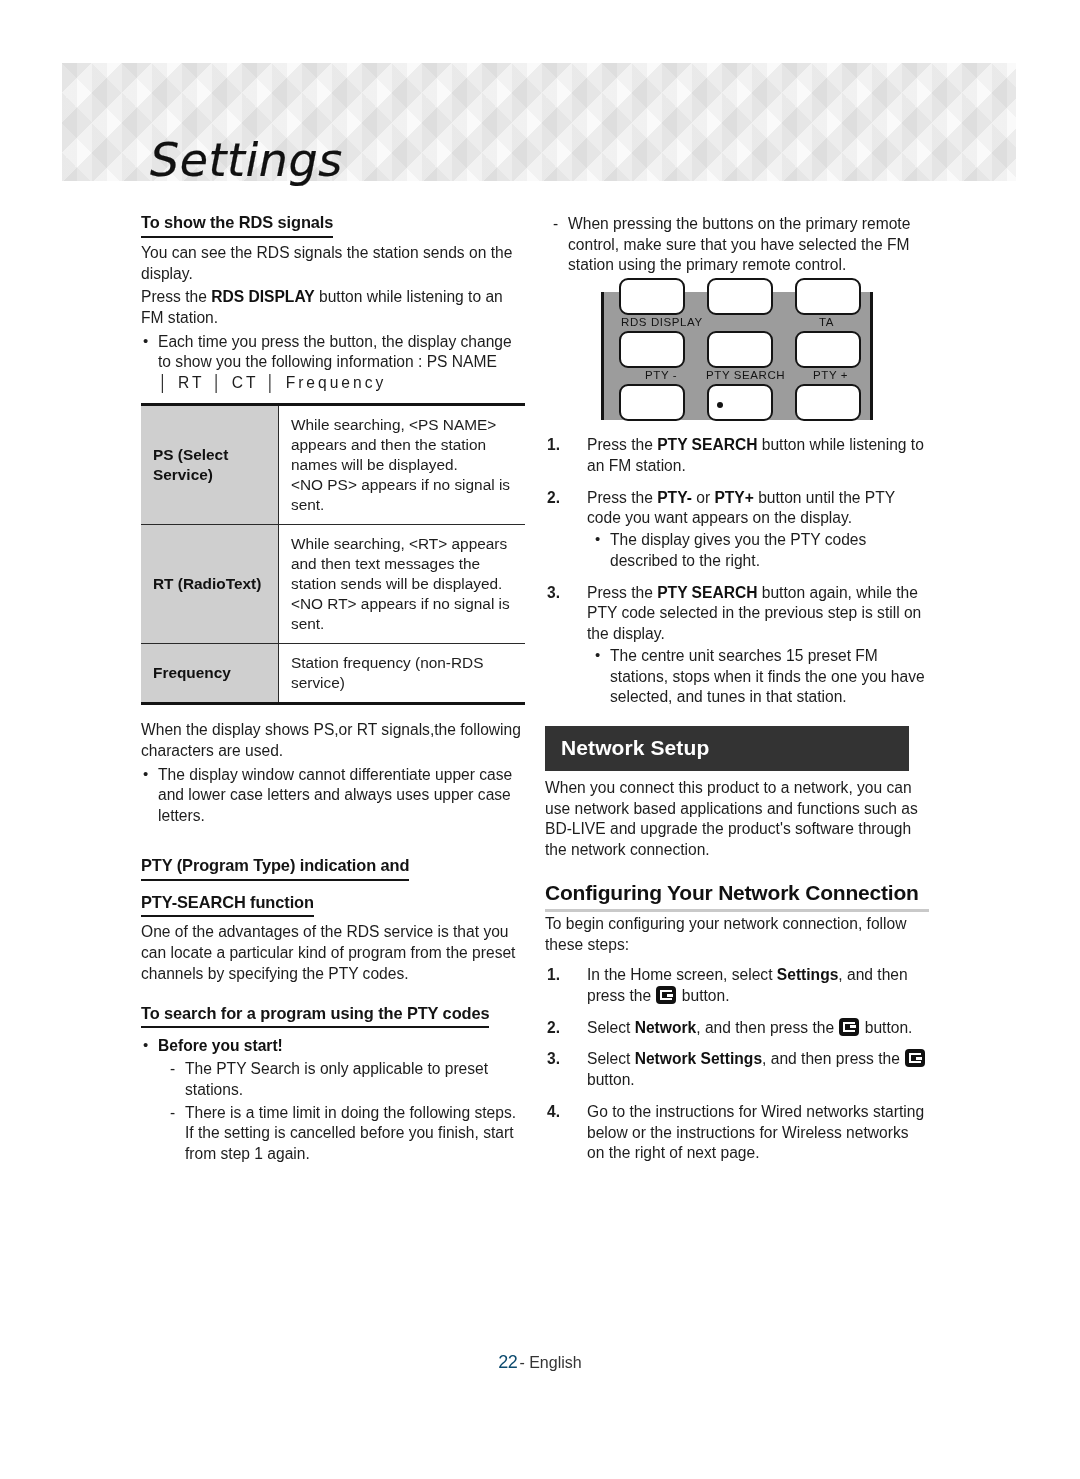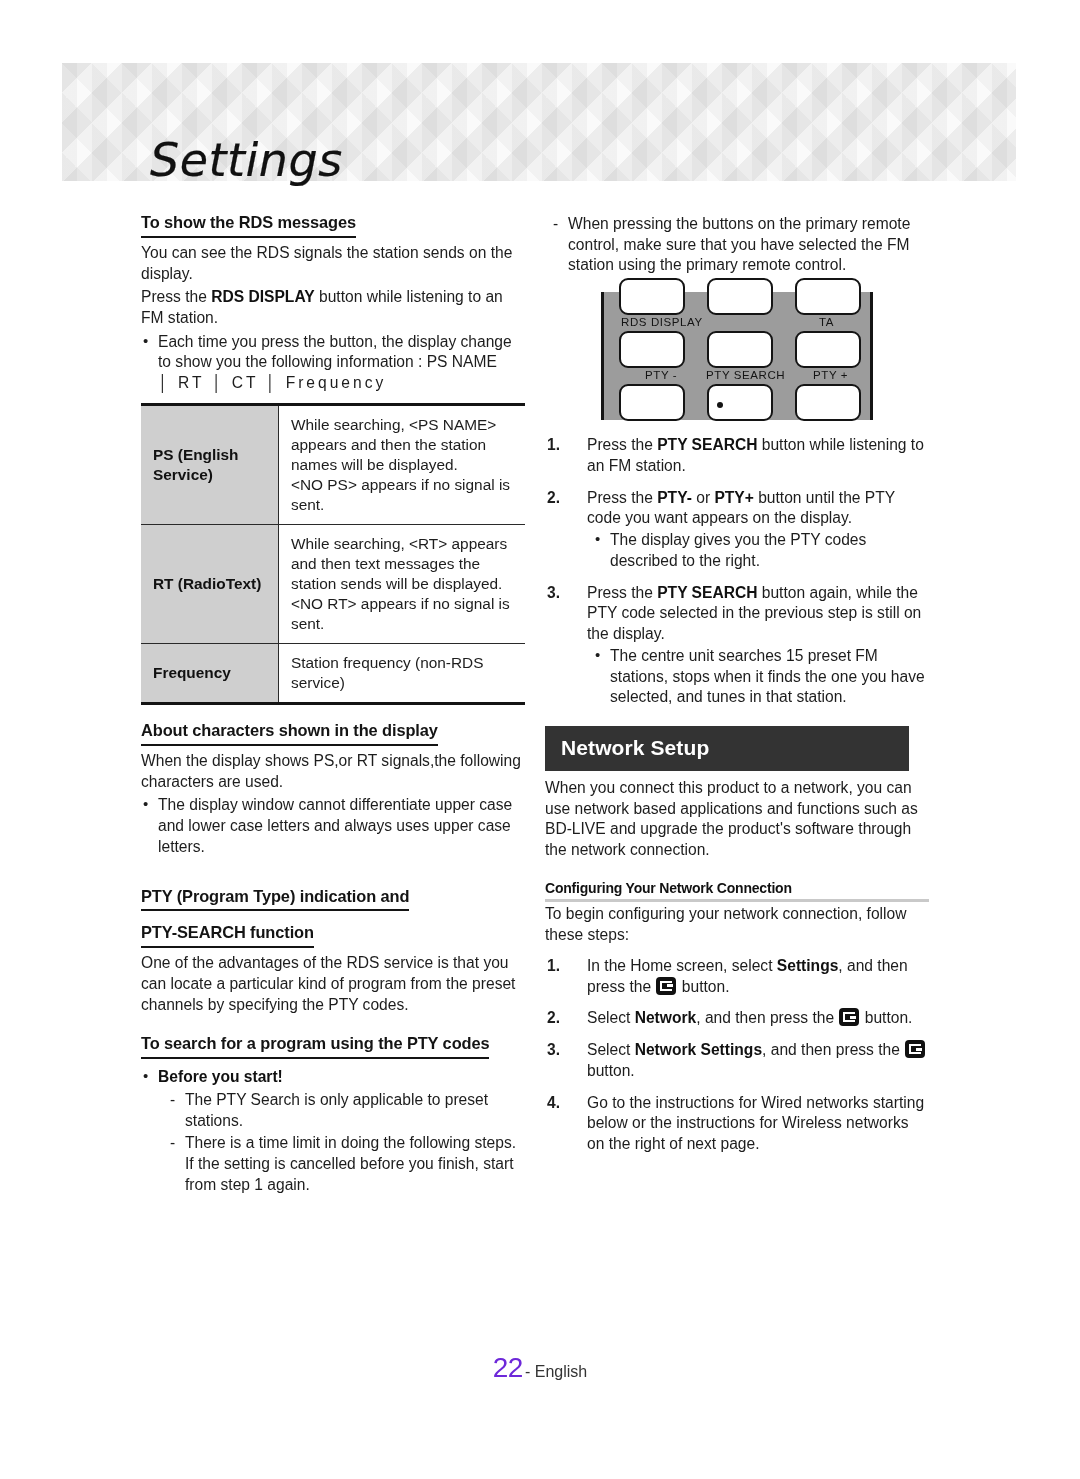--- a/index.html
+++ b/index.html
@@ -293,7 +293,7 @@
 <div class="col col-left">
 
   <div class="sub-wrap">
-    <h3 class="sub">To show the RDS messages</h3>
+    <h3 class="sub">To show the RDS signals</h3>
   </div>
 
   <p class="body">You can see the RDS signals the station sends on the display.</p>

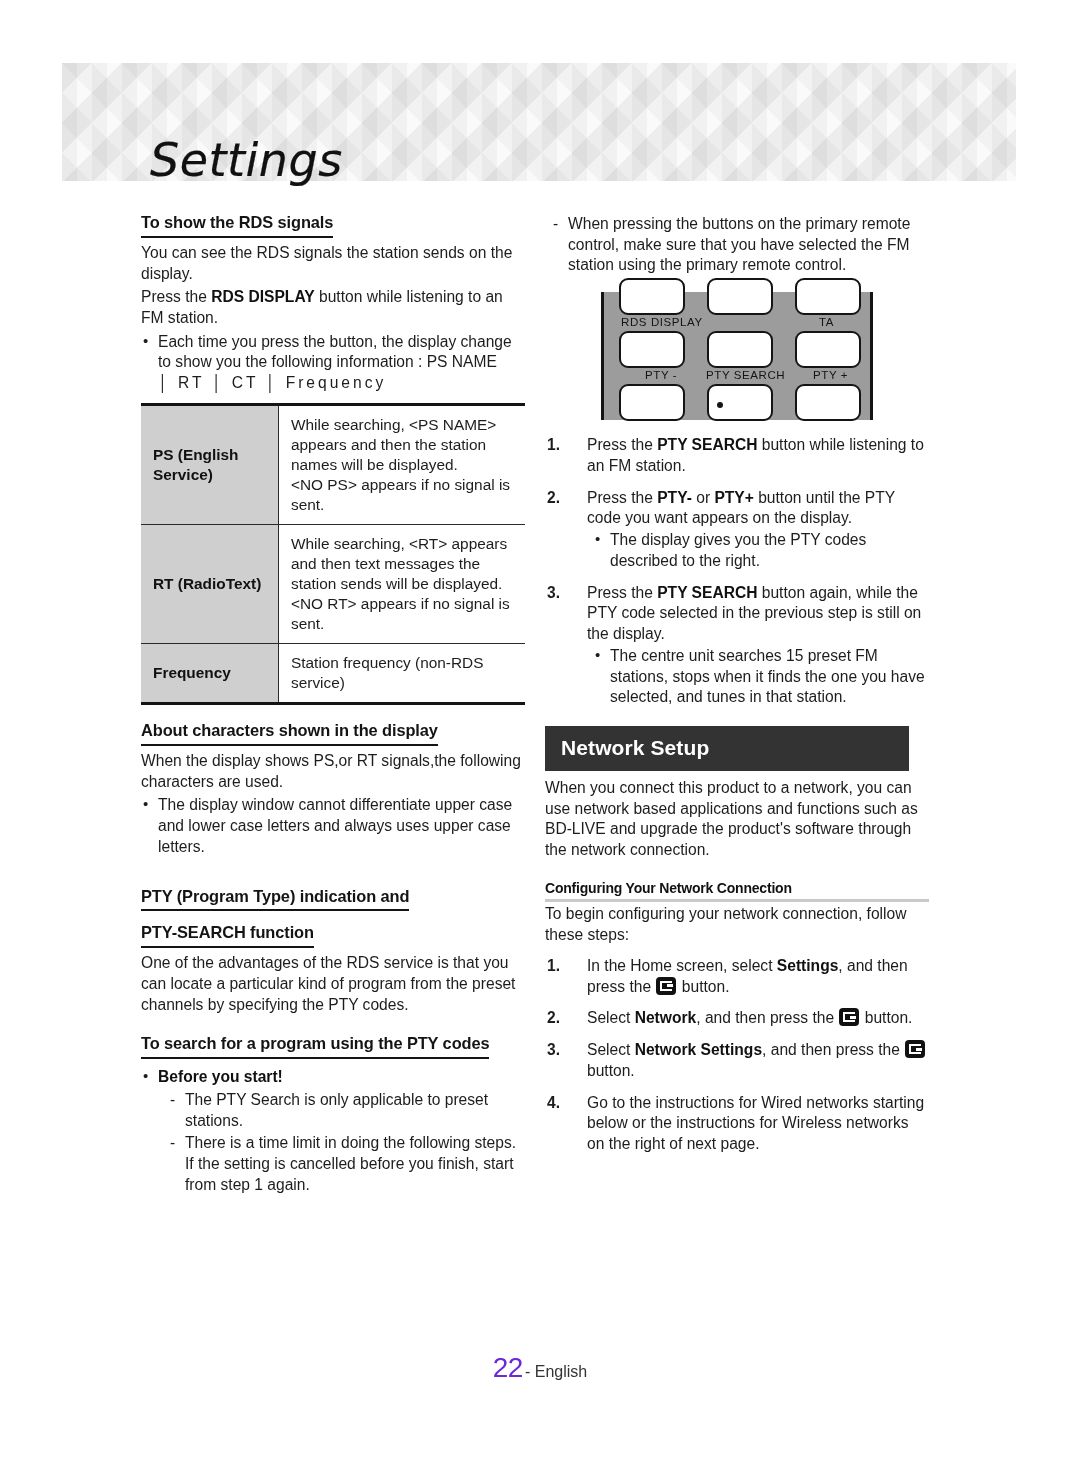--- a/index.html
+++ b/index.html
@@ -310,7 +310,7 @@
   <table class="rds">
     <tbody>
       <tr>
-        <td class="hcell">PS (English Service)</td>
+        <td class="hcell">PS (Select Service)</td>
         <td class="vcell">
           <span>While searching, &lt;PS NAME&gt; appears and then the station names will be displayed.</span><br>
           <span>&lt;NO PS&gt; appears if no signal is sent.</span>

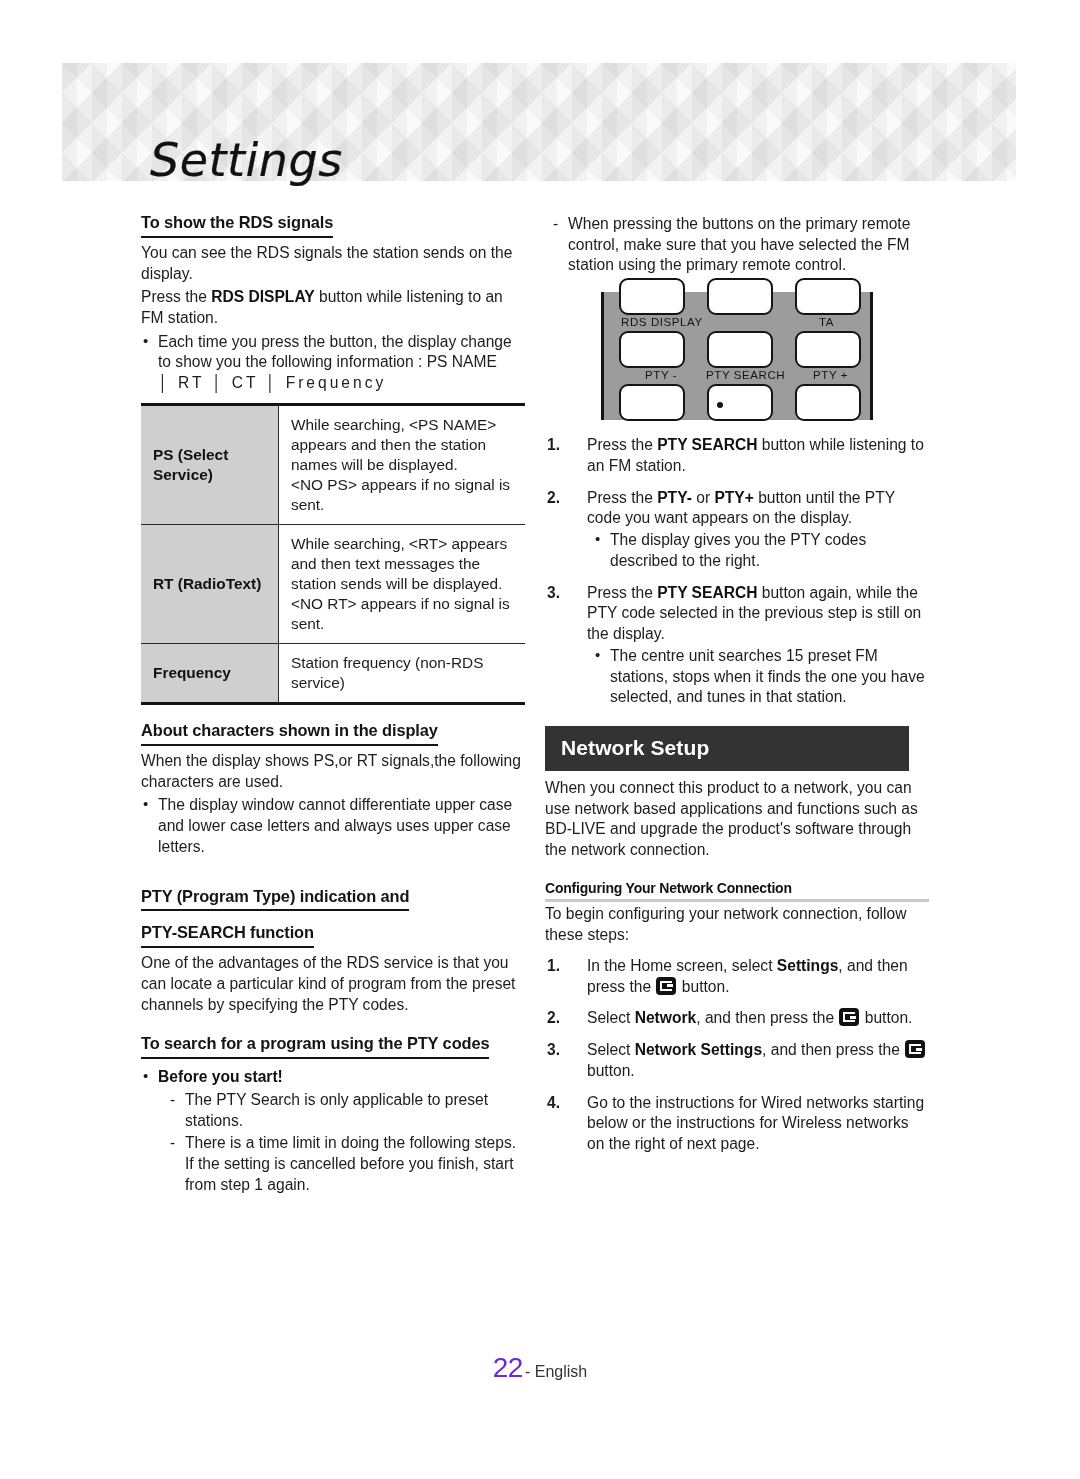--- a/index.html
+++ b/index.html
@@ -332,9 +332,6 @@
 
   <div class="gap-m"></div>
 
-  <div class="sub-wrap">
-    <h3 class="sub">About characters shown in the display</h3>
-  </div>
   <p class="body">When the display shows PS,or RT signals,the following characters are used.</p>
   <ul class="bul">
     <li>The display window cannot differentiate upper case and lower case letters and always uses upper case letters.</li>

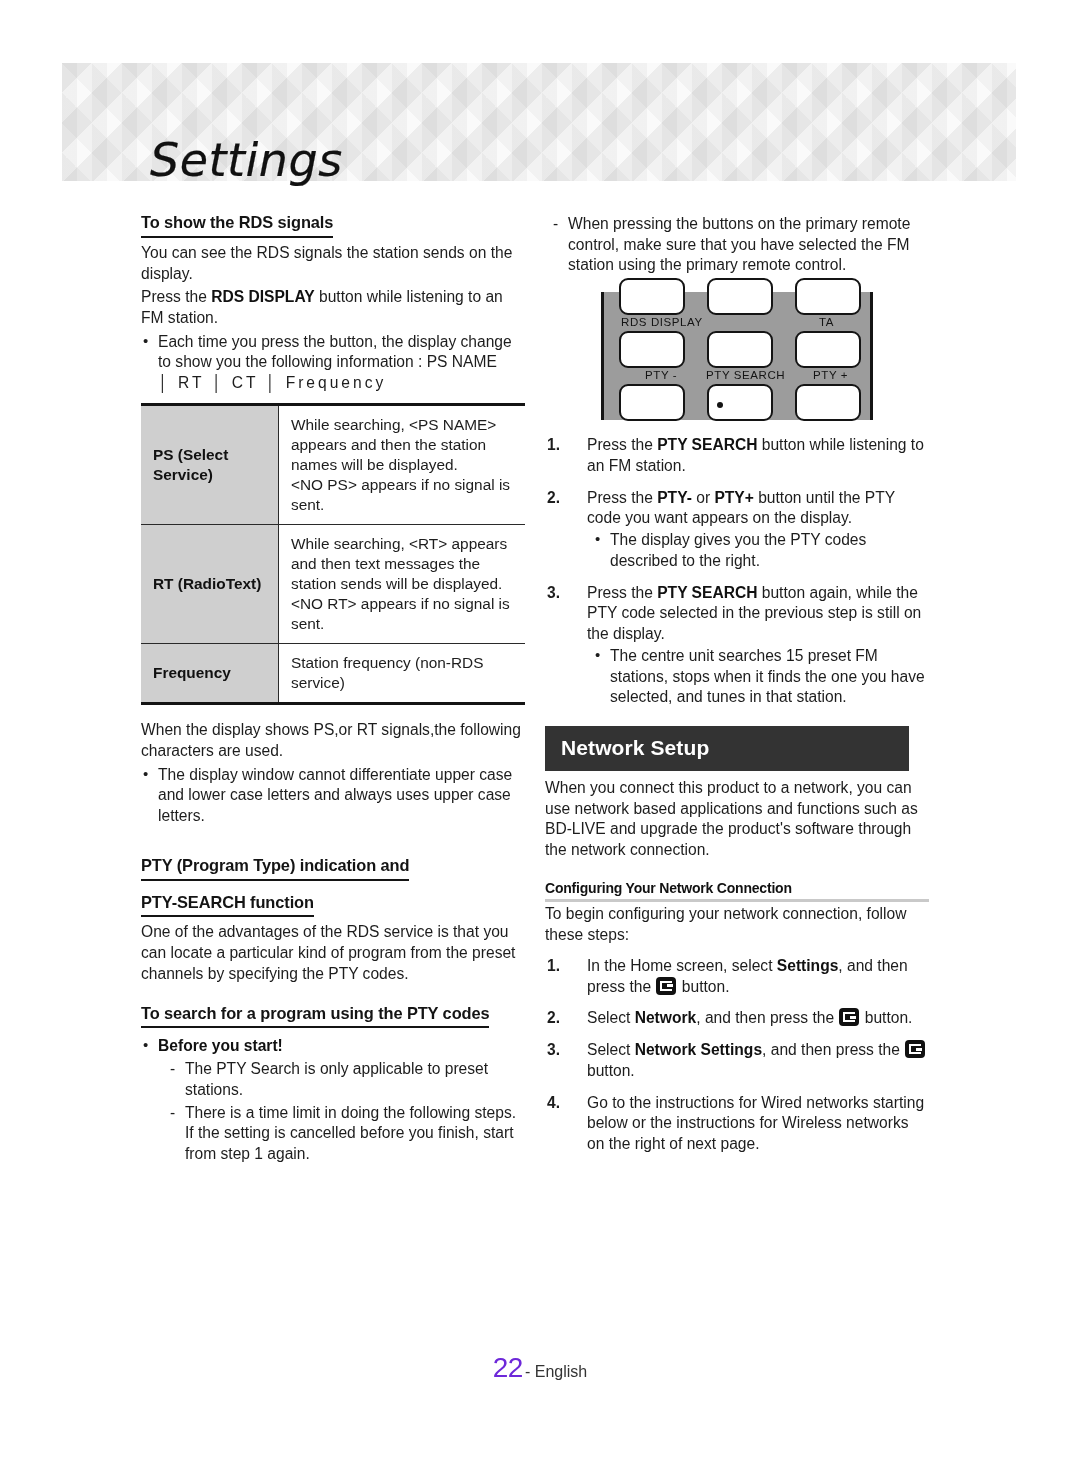--- a/index.html
+++ b/index.html
@@ -219,7 +219,7 @@
   }
   h2.section {
     margin: 0 0 2px 0;
-    font-size: 14px;
+    font-size: 21px;
     font-weight: bold;
     color: #111;
     border-bottom: 3px solid #c9c9c9;

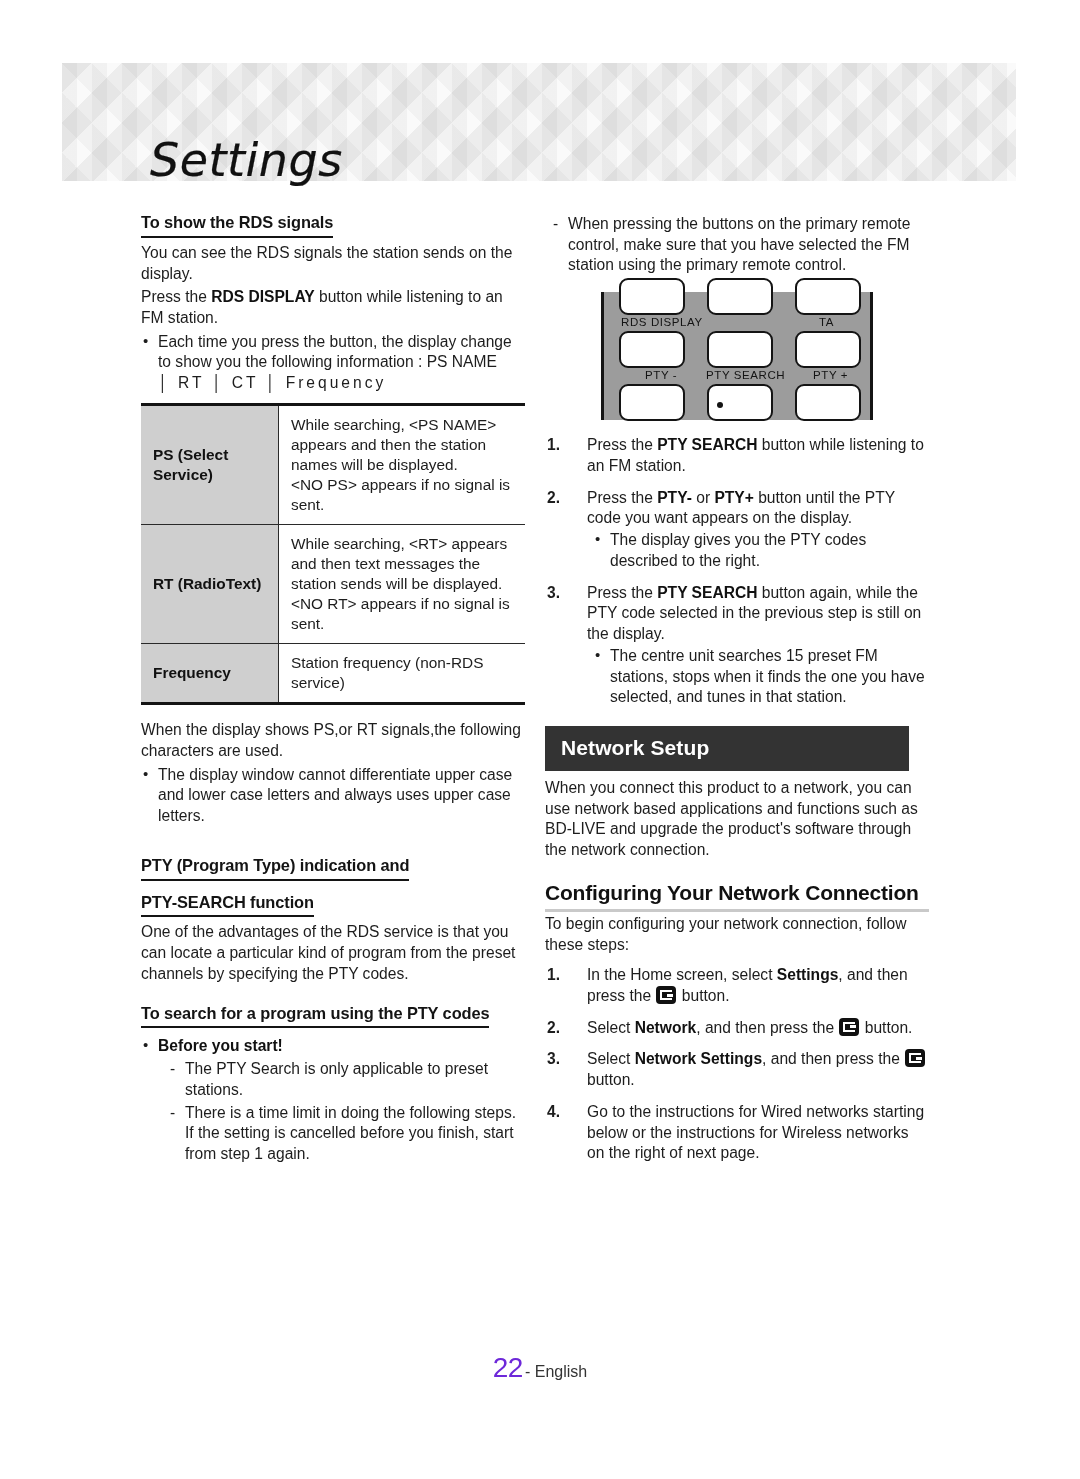--- a/index.html
+++ b/index.html
@@ -272,9 +272,9 @@
     white-space: nowrap;
   }
   .footer .pnum {
-    font-size: 28px;
+    font-size: 18px;
     font-weight: 500;
-    color: #6d28d9;
+    color: #0c4a6e;
     letter-spacing: -0.5px;
   }
   .footer .plang {

